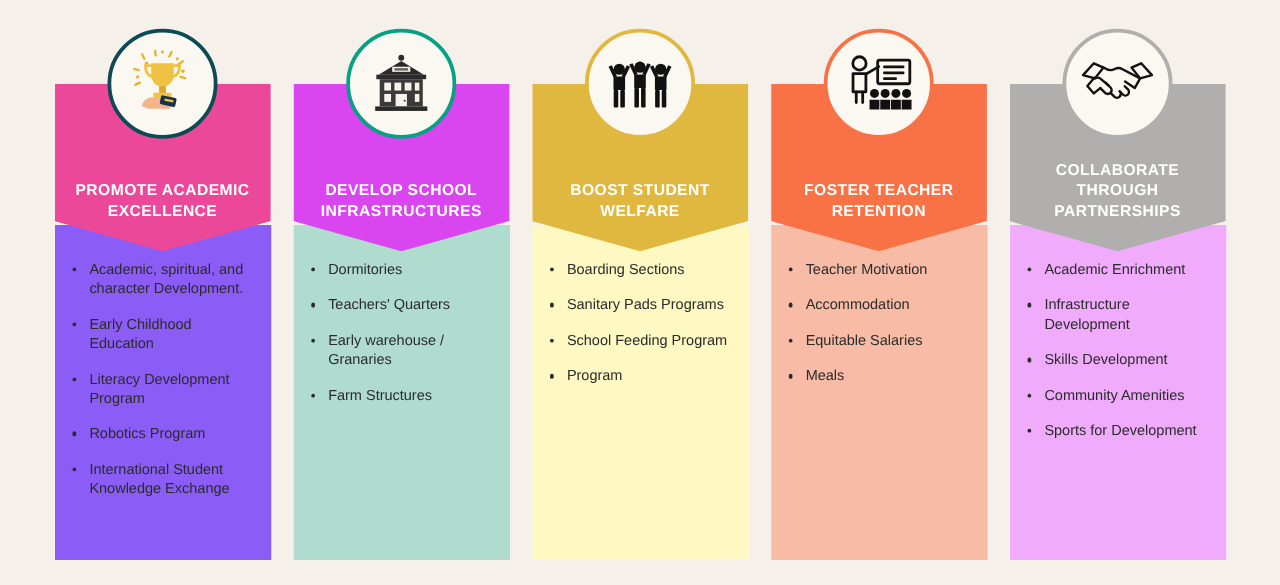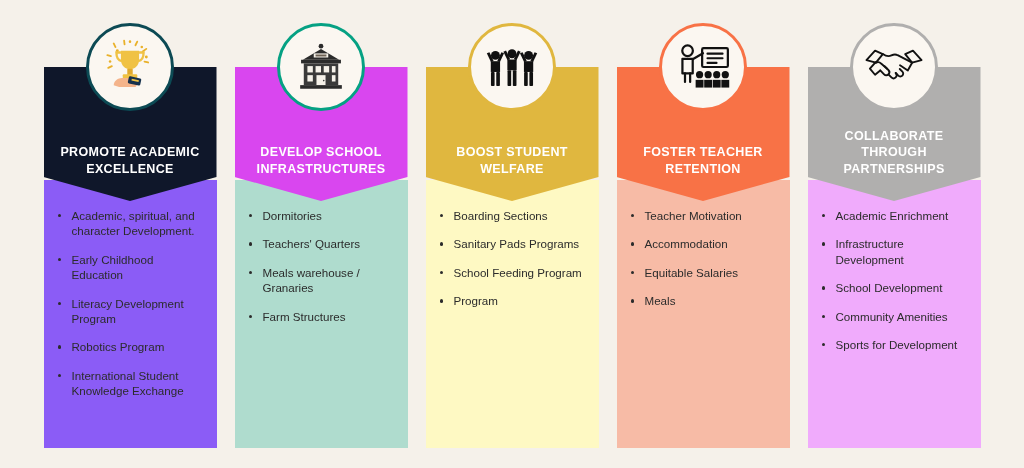--- a/index.html
+++ b/index.html
@@ -140,7 +140,7 @@
         <rect x="34" y="45" width="8" height="2" fill="#F0C244" transform="rotate(12 34 45)"></rect>
       </svg>
     </div>
-    <div class="header" style="background:#0f172a">
+    <div class="header" style="background:#ec4899">
       <div class="header-title">PROMOTE ACADEMIC
 EXCELLENCE</div>
     </div>

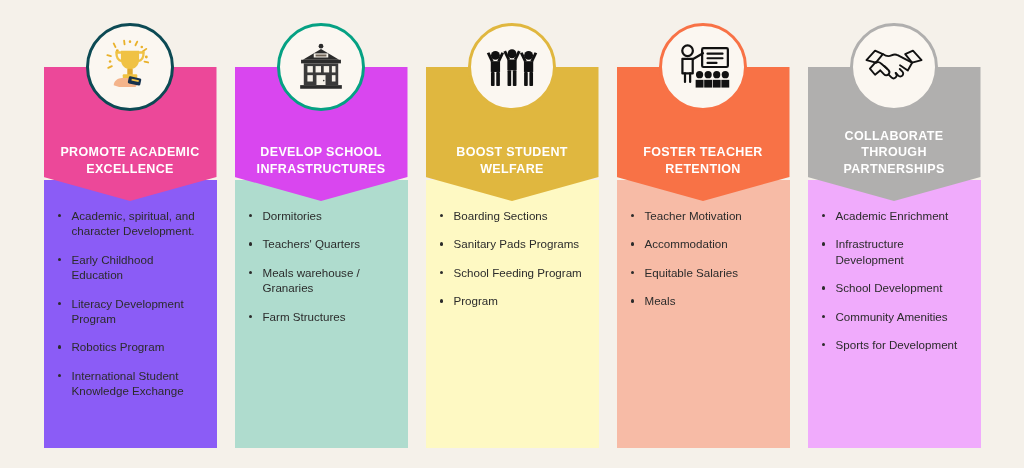--- a/index.html
+++ b/index.html
@@ -185,7 +185,7 @@
       <ul class="bullet-list">
         <li class="bullet-item">Dormitories</li>
         <li class="bullet-item">Teachers' Quarters</li>
-        <li class="bullet-item">Meals warehouse / Granaries</li>
+        <li class="bullet-item">Early warehouse / Granaries</li>
         <li class="bullet-item">Farm Structures</li>
       </ul>
     </div>

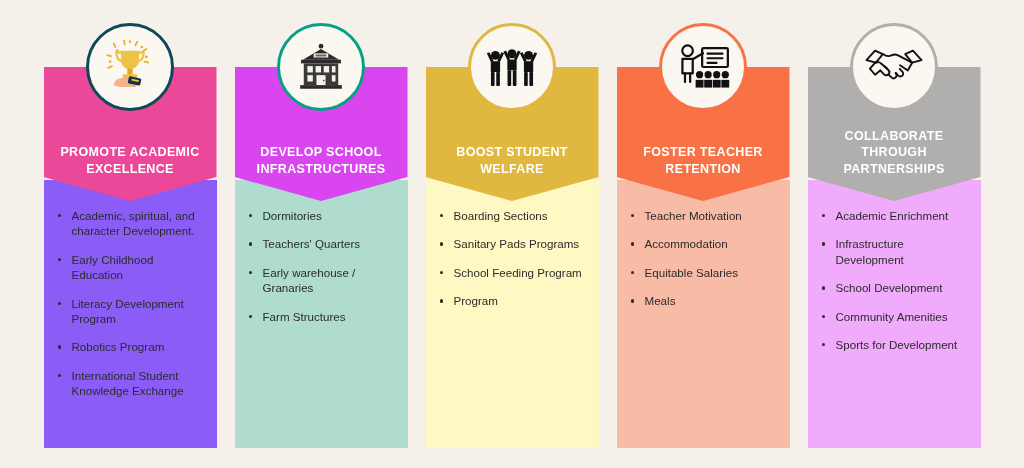--- a/index.html
+++ b/index.html
@@ -295,7 +295,7 @@
       <ul class="bullet-list">
         <li class="bullet-item">Academic Enrichment</li>
         <li class="bullet-item">Infrastructure Development</li>
-        <li class="bullet-item">School Development</li>
+        <li class="bullet-item">Skills Development</li>
         <li class="bullet-item">Community Amenities</li>
         <li class="bullet-item">Sports for Development</li>
       </ul>

